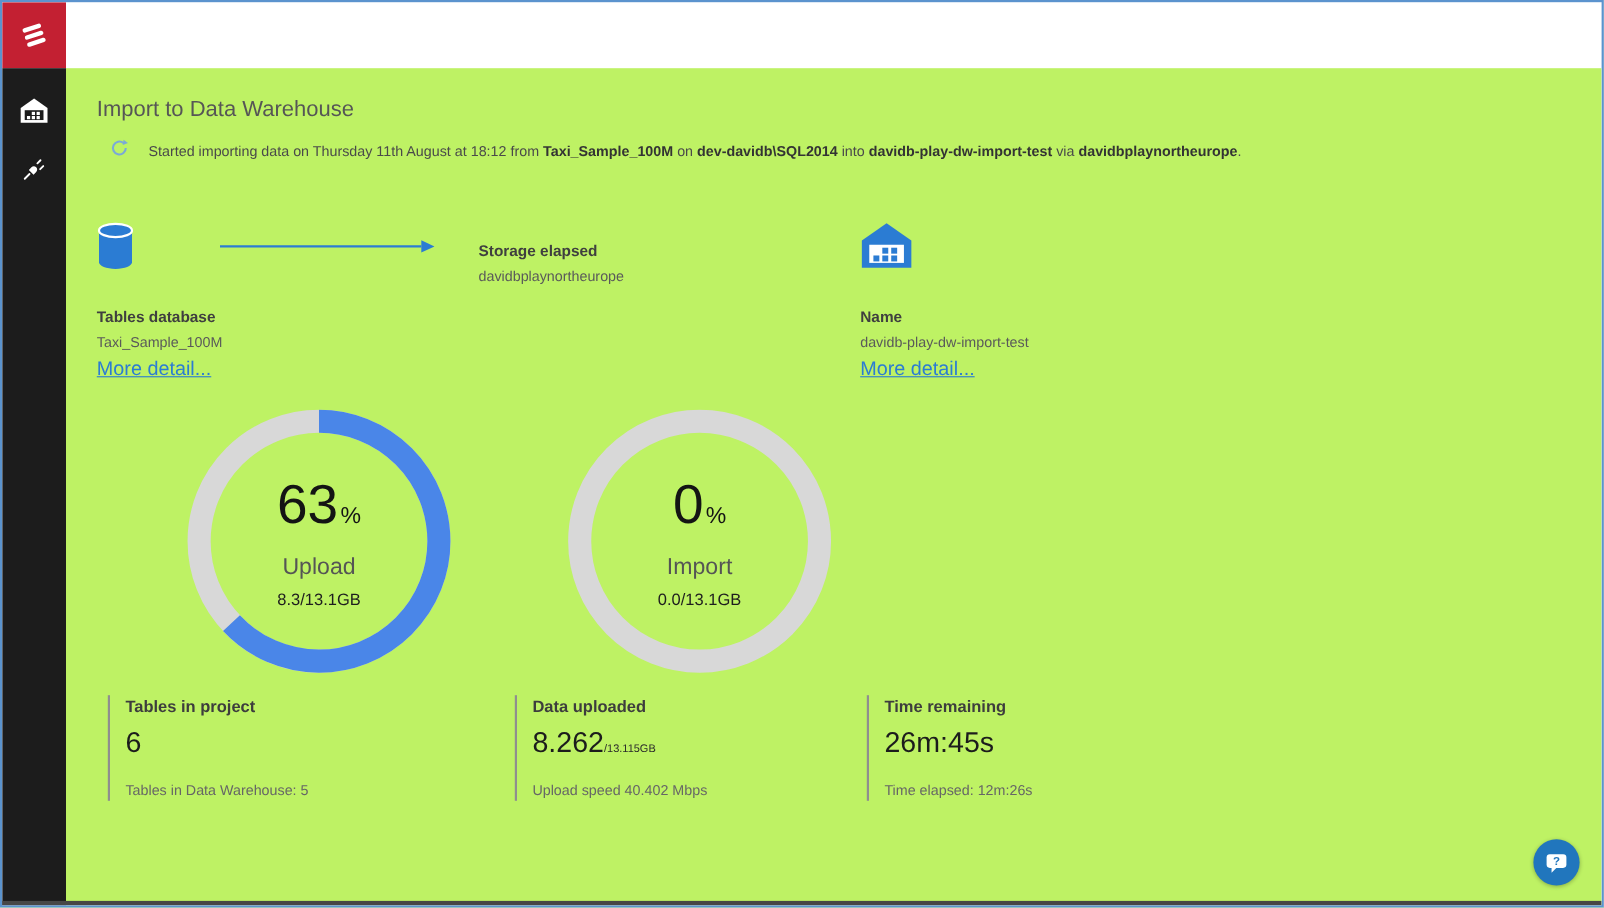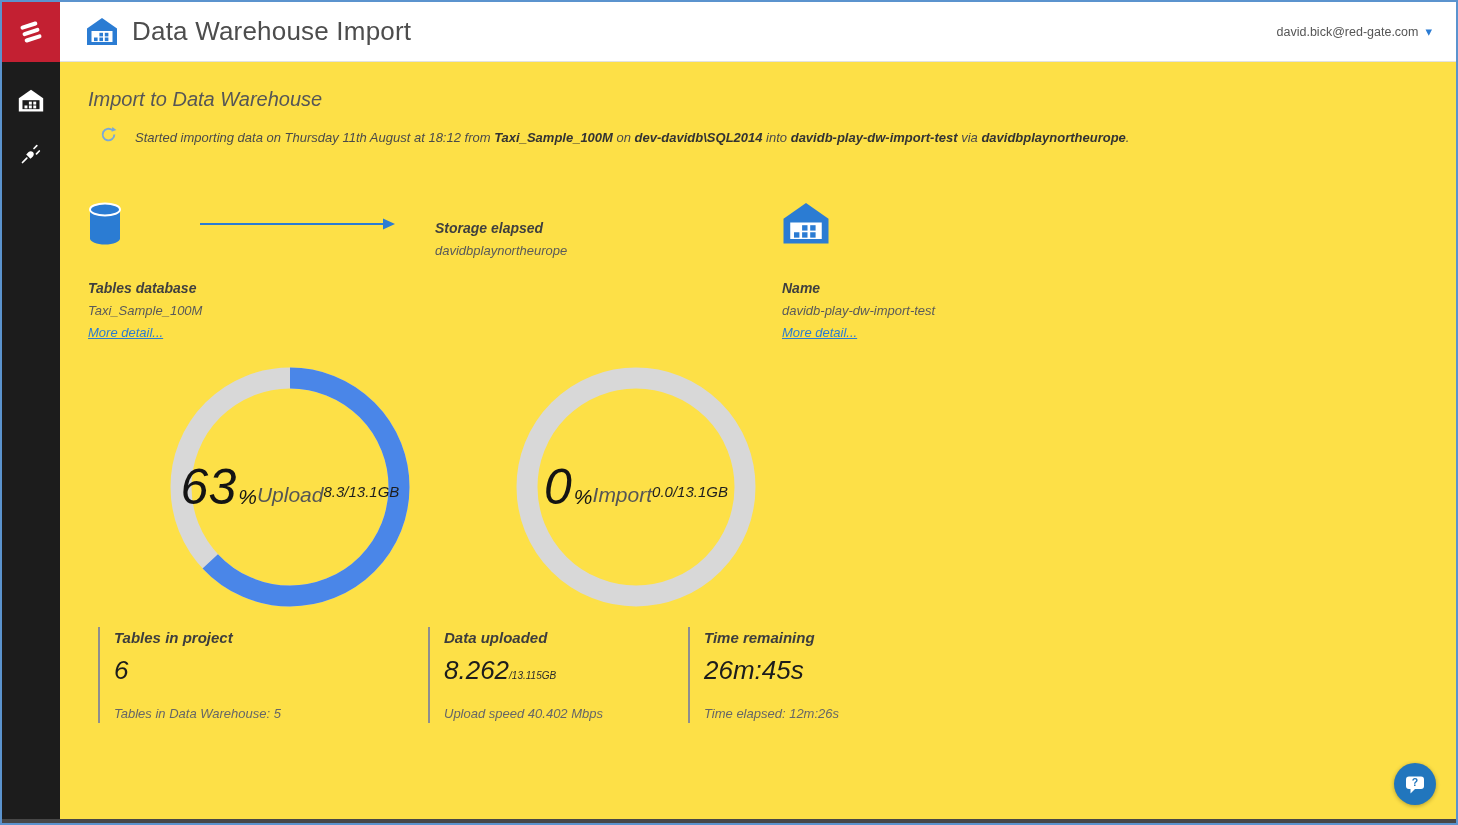--- a/index.html
+++ b/index.html
@@ -98,18 +98,6 @@
     </svg>
   </div>
 
-  <header class="header">
-    <span class="header-icon">
-      <svg width="32" height="32">
-          <use href="#warehouse"></use>
-        </svg>
-    </span>
-    <h1>Data Warehouse Import</h1>
-    <div class="account">
-      <span class="account-email">david.bick@red-gate.com</span>
-      <span class="chev">▾</span>
-    </div>
-  </header>
 
   <nav class="sidebar">
     <div class="side-item">

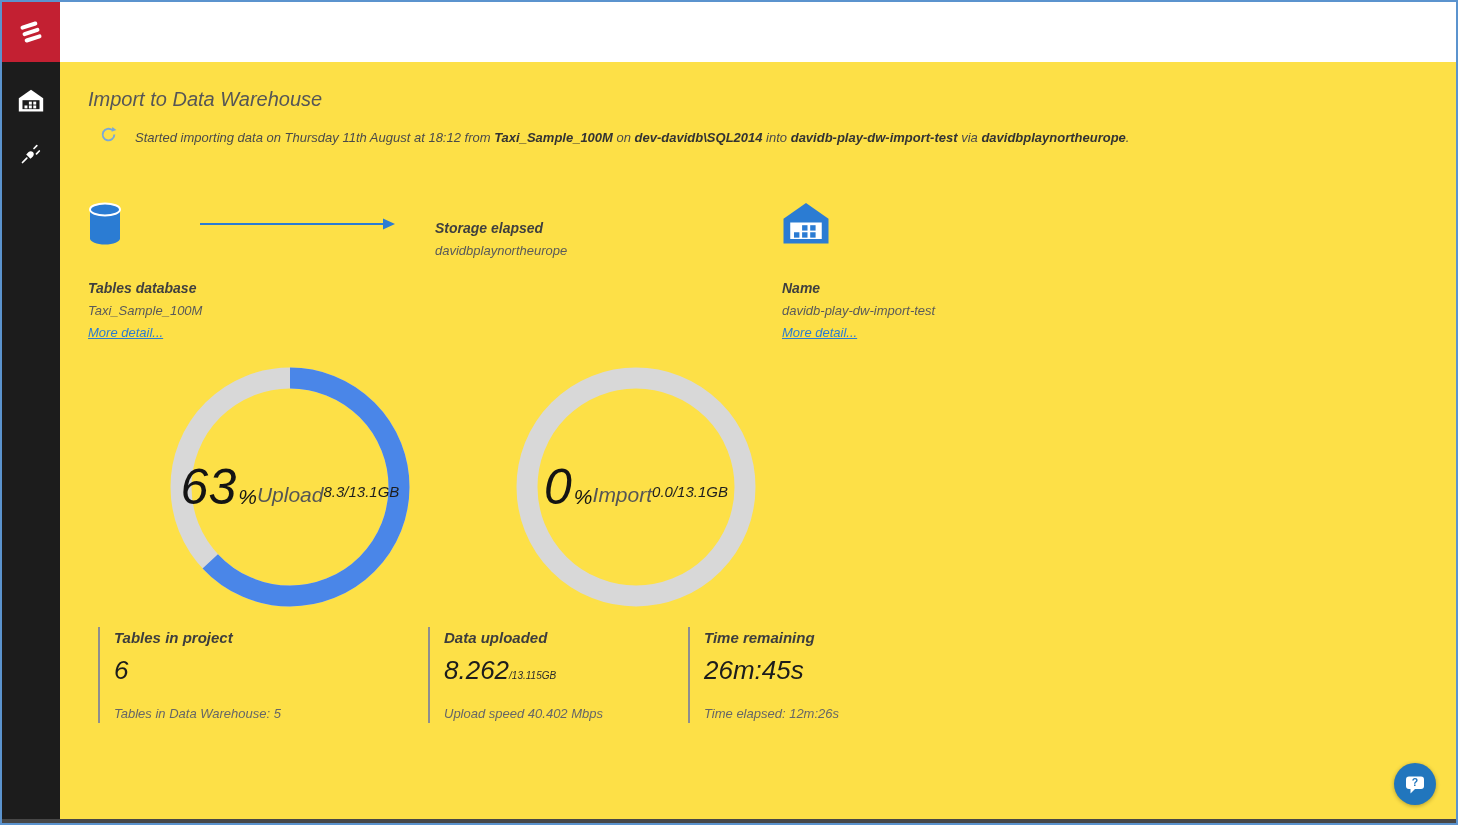--- a/index.html
+++ b/index.html
@@ -29,7 +29,7 @@
   .chev{color:var(--accent);font-size:13px;line-height:1;}
   .sidebar{grid-row:2;grid-column:1;background:var(--sidebar-bg);display:flex;flex-direction:column;align-items:center;padding-top:26px;gap:28px;}
   .side-item{color:#fff;--icon-bg:var(--sidebar-bg);cursor:pointer;display:flex;}
-  .content{grid-row:2;grid-column:2;padding:14px 30px 0 28px;position:relative;background:#fde047;font-style:italic;}
+  .content{grid-row:2;grid-column:2;padding:14px 30px 0 28px;position:relative;background:#bef264;}
   h2{font-size:20px;font-weight:400;color:#565656;margin:12px 0 14px;}
   .status-row{display:flex;align-items:flex-start;gap:14px;margin-left:12px;}
   .spinner{display:flex;margin-top:1px;}

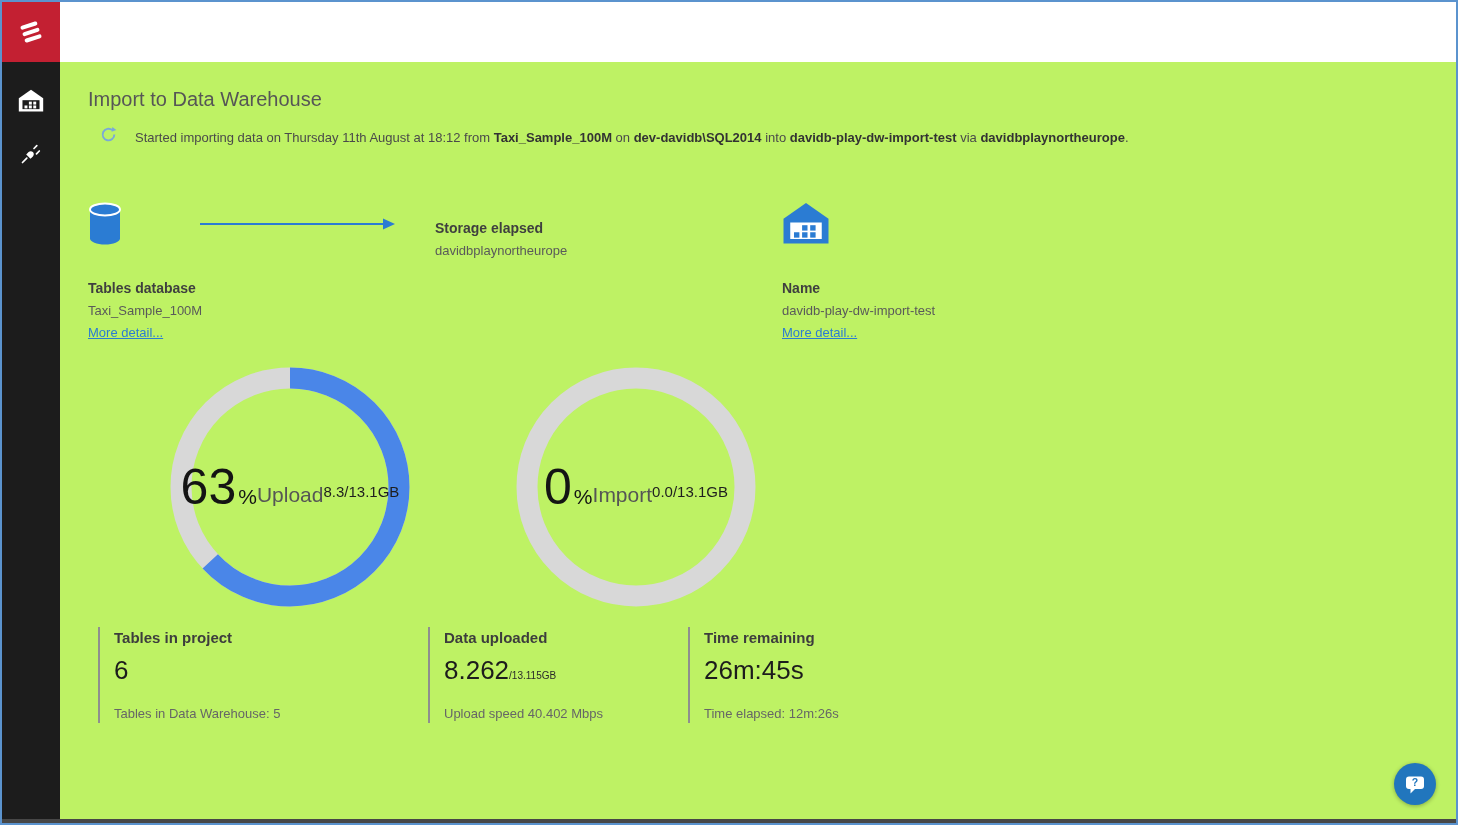--- a/index.html
+++ b/index.html
@@ -46,7 +46,7 @@
   .arrow polygon{fill:var(--accent);}
   .flow-label{font-size:14px;font-weight:700;color:#3f3f3f;margin-top:26px;}
   .flow-value{font-size:13px;color:#5a5a5a;margin-top:7px;}
-  .flow-link{display:inline-block;font-size:13px;color:var(--accent);margin-top:7px;text-decoration:underline;cursor:pointer;}
+  .flow-link{display:inline-block;font-size:18px;color:var(--accent);margin-top:7px;text-decoration:underline;cursor:pointer;}
   .rings{display:flex;gap:106px;margin:26px 0 0 82px;}
   .ring{position:relative;width:240px;height:240px;}
   .ring-track{fill:none;stroke:var(--ring-track);stroke-width:21px;}

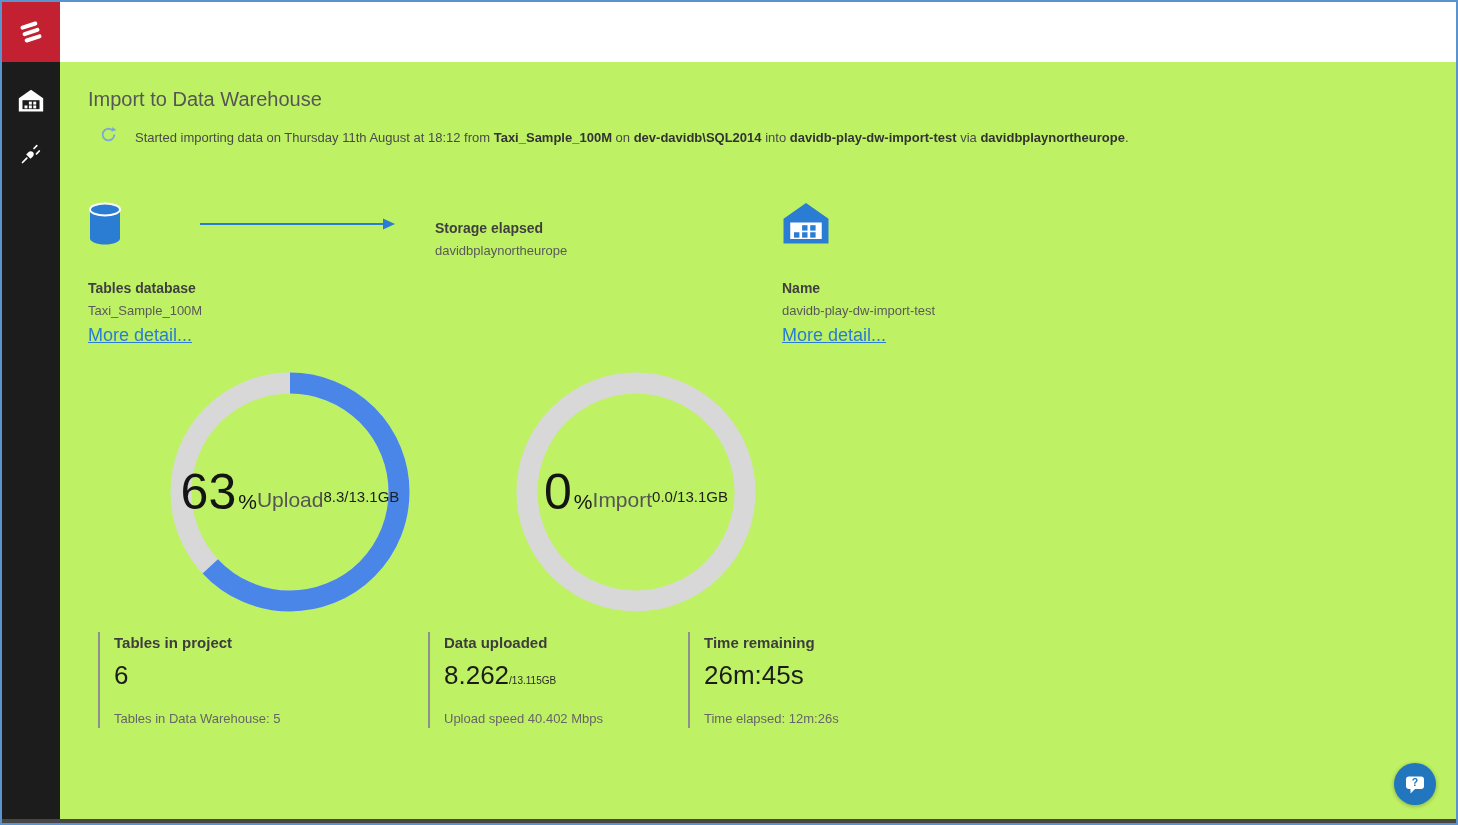--- a/index.html
+++ b/index.html
@@ -51,7 +51,7 @@
   .ring{position:relative;width:240px;height:240px;}
   .ring-track{fill:none;stroke:var(--ring-track);stroke-width:21px;}
   .ring-progress{fill:none;stroke:var(--ring-progress);stroke-width:21px;}
-  .ring-center{position:absolute;inset:0;display:flex;flex-direction:row;align-items:center;justify-content:center;}
+  .ring-center{position:absolute;inset:0;display:flex;flex-direction:column;align-items:center;justify-content:center;}
   .ring-pct{color:#141414;}
   .pct-num{font-size:50px;}
   .pct-sign{font-size:21px;margin-left:2px;}

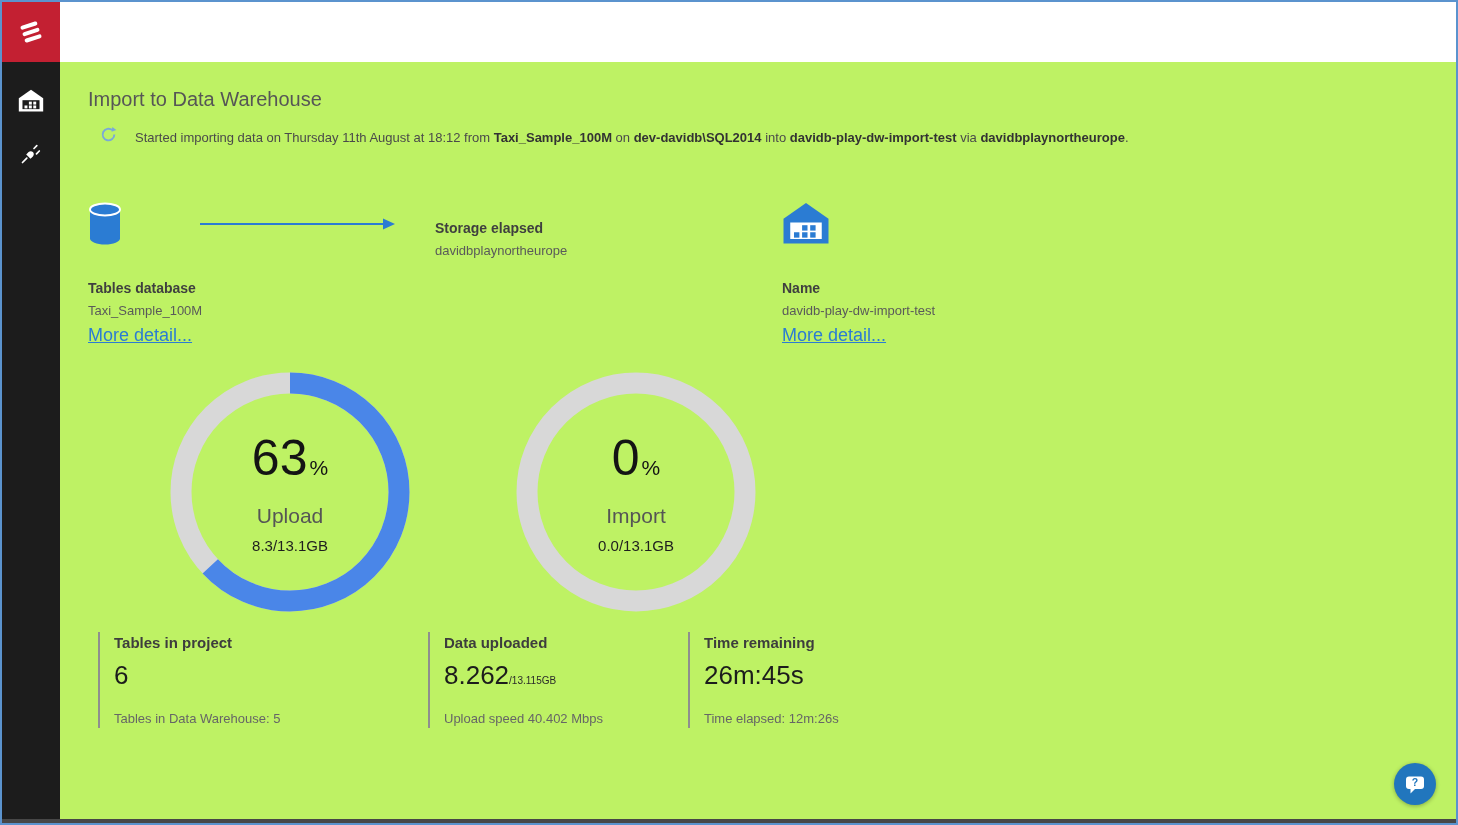--- a/index.html
+++ b/index.html
@@ -59,7 +59,7 @@
   .ring-detail{font-size:15px;color:#1e1e1e;margin-top:9px;}
   .stats{display:flex;margin:20px 0 0 10px;padding-bottom:26px;}
   .stat{border-left:2px solid #8f8f8f;padding:2px 0 2px 14px;}
-  .stat:nth-child(1){width:330px;}
+  .stat:nth-child(1){width:370px;}
   .stat:nth-child(2){width:260px;}
   .stat-title{font-size:15px;font-weight:700;color:#3d3d3d;}
   .stat-value{margin-top:9px;color:#1c1c1c;}

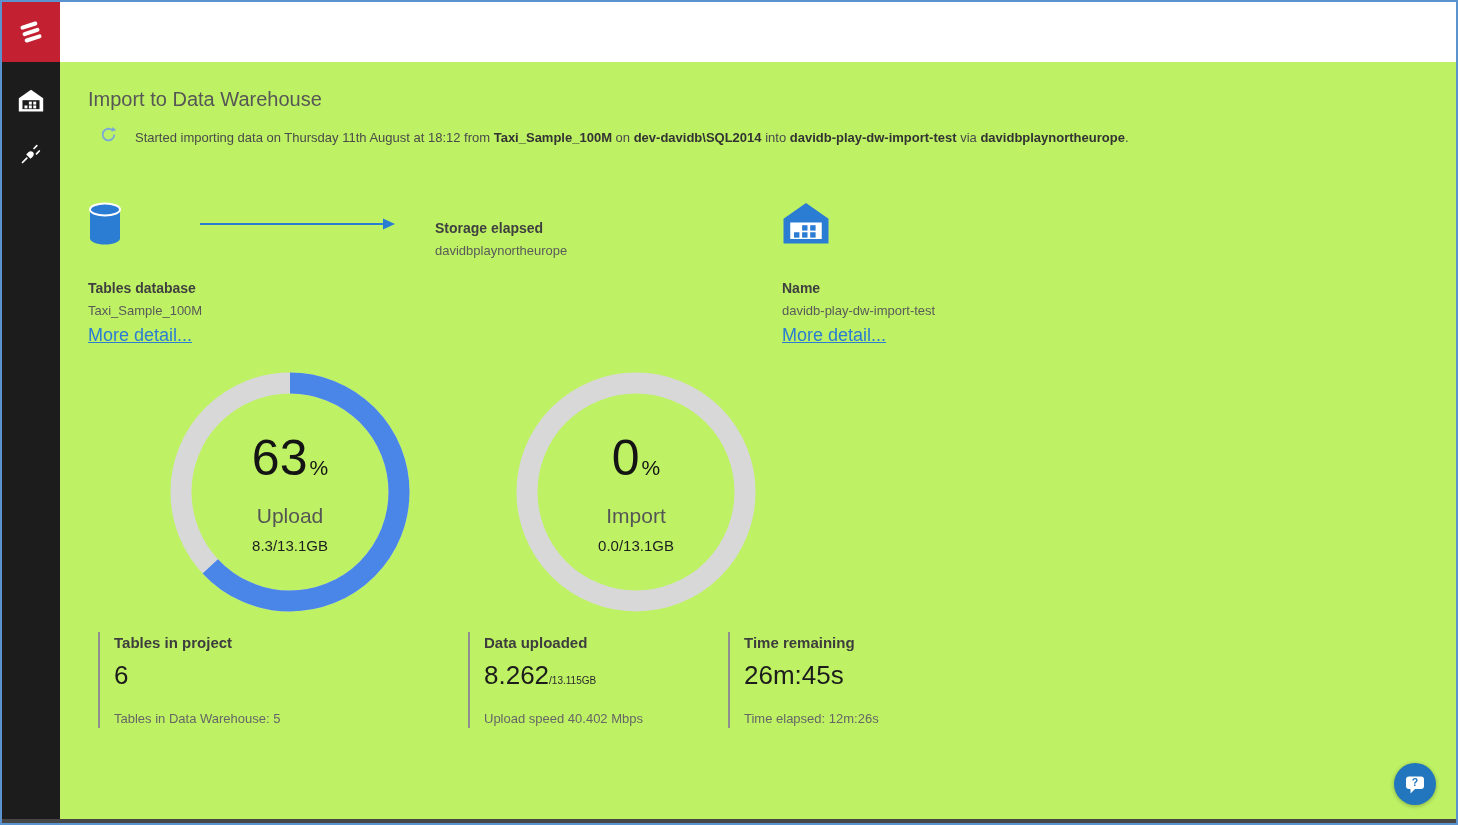--- a/index.html
+++ b/index.html
@@ -60,7 +60,7 @@
   .stats{display:flex;margin:20px 0 0 10px;padding-bottom:26px;}
   .stat{border-left:2px solid #8f8f8f;padding:2px 0 2px 14px;}
   .stat:nth-child(1){width:370px;}
-  .stat:nth-child(2){width:260px;}
+  .stat:nth-child(2){width:320px;}
   .stat-title{font-size:15px;font-weight:700;color:#3d3d3d;}
   .stat-value{margin-top:9px;color:#1c1c1c;}
   .stat-big{font-size:26px;}

